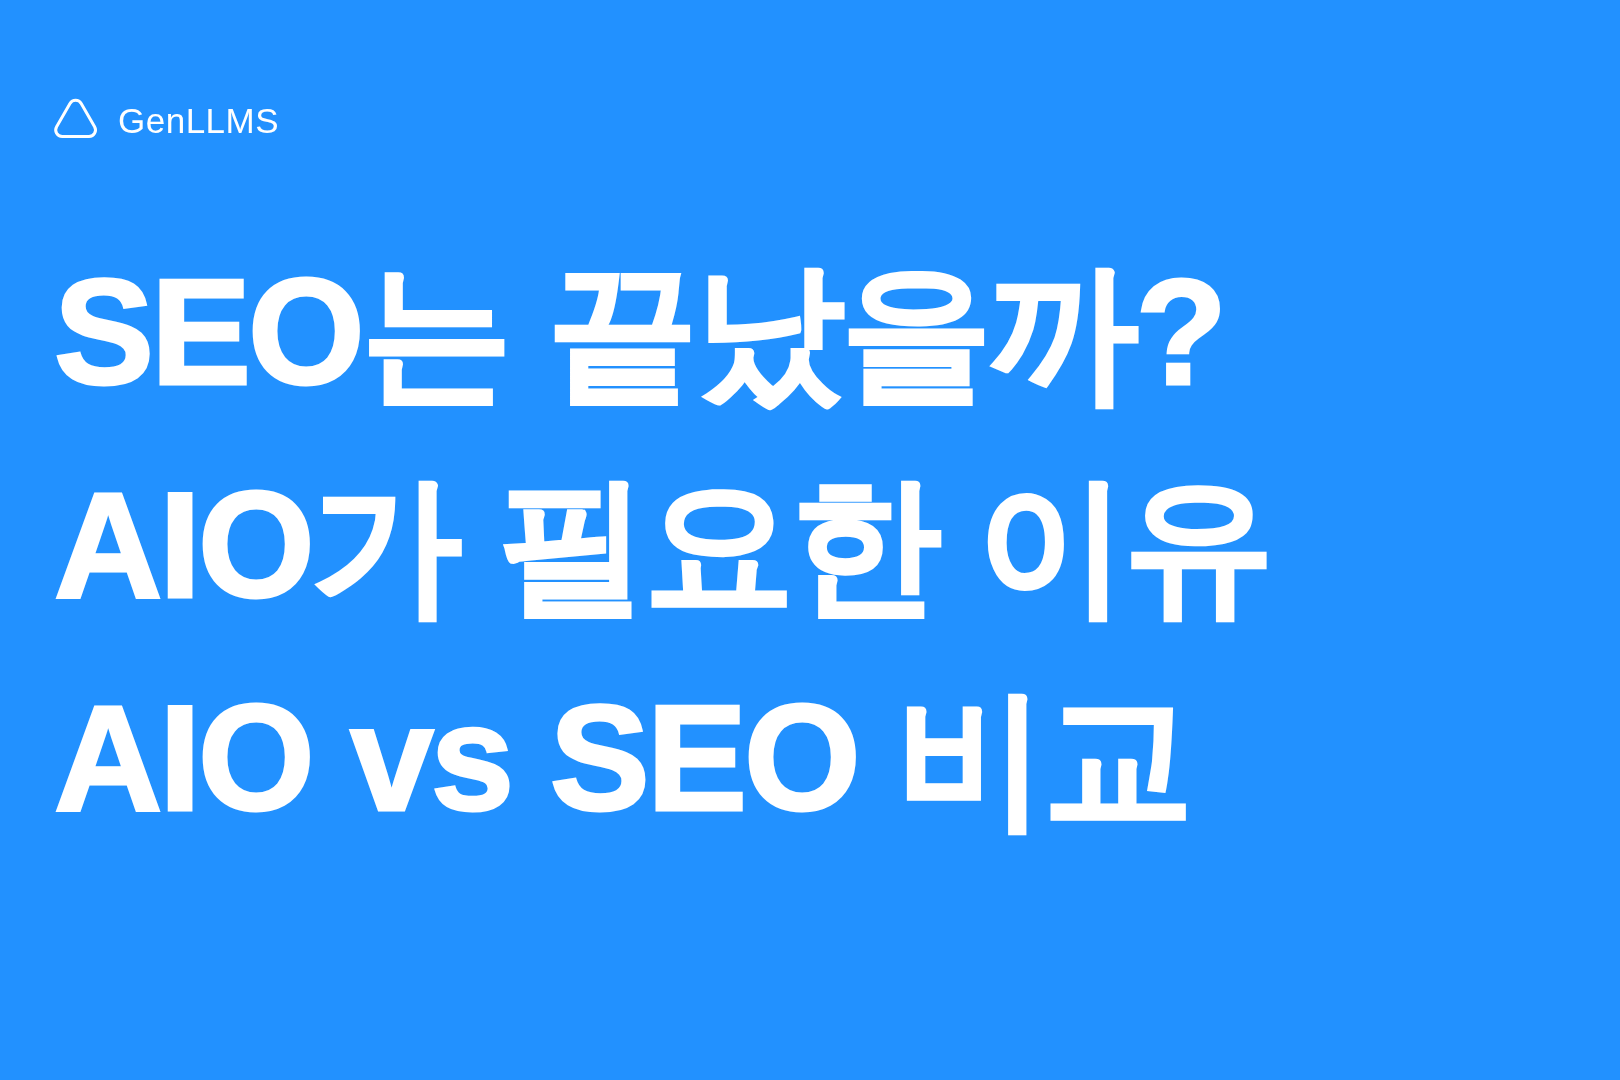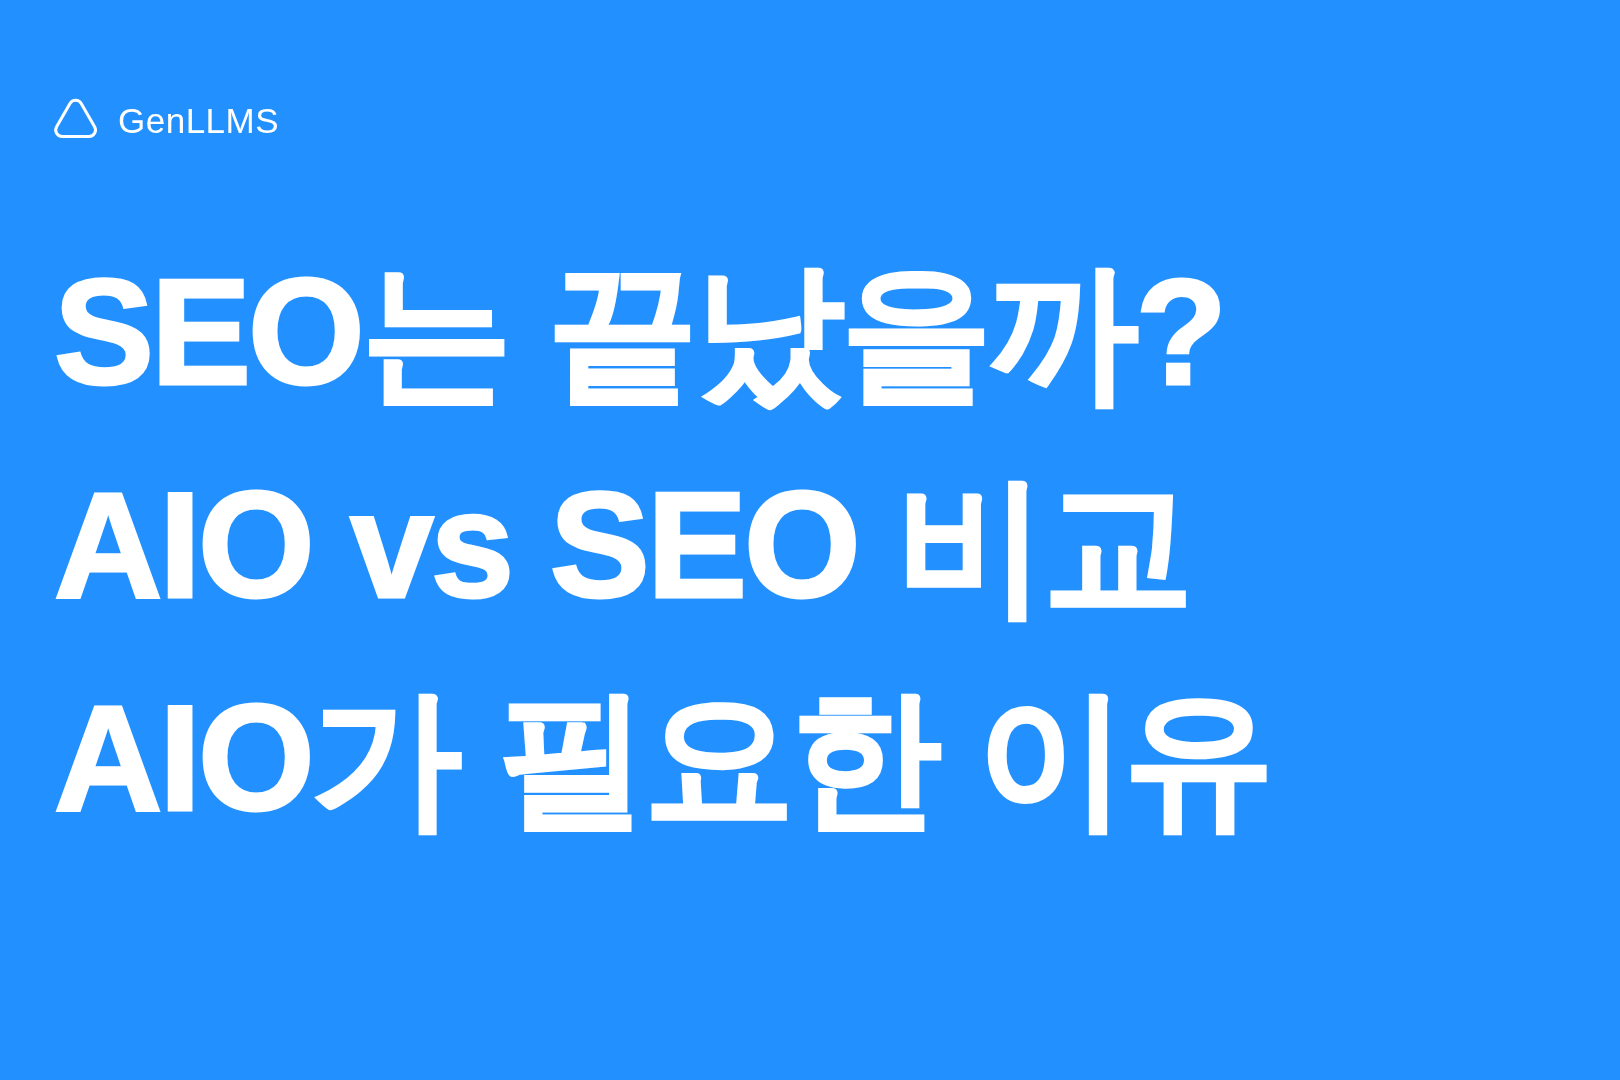--- a/index.html
+++ b/index.html
@@ -114,8 +114,8 @@
 
   <div class="headline">
     <span class="headline-line line-1">SEO는 끝났을까?</span>
+    <span class="headline-line line-2">AIO가 필요한 이유</span>
     <span class="headline-line line-3">AIO vs SEO 비교</span>
-    <span class="headline-line line-2">AIO가 필요한 이유</span>
   </div>
 
   <div class="next-arrow">

